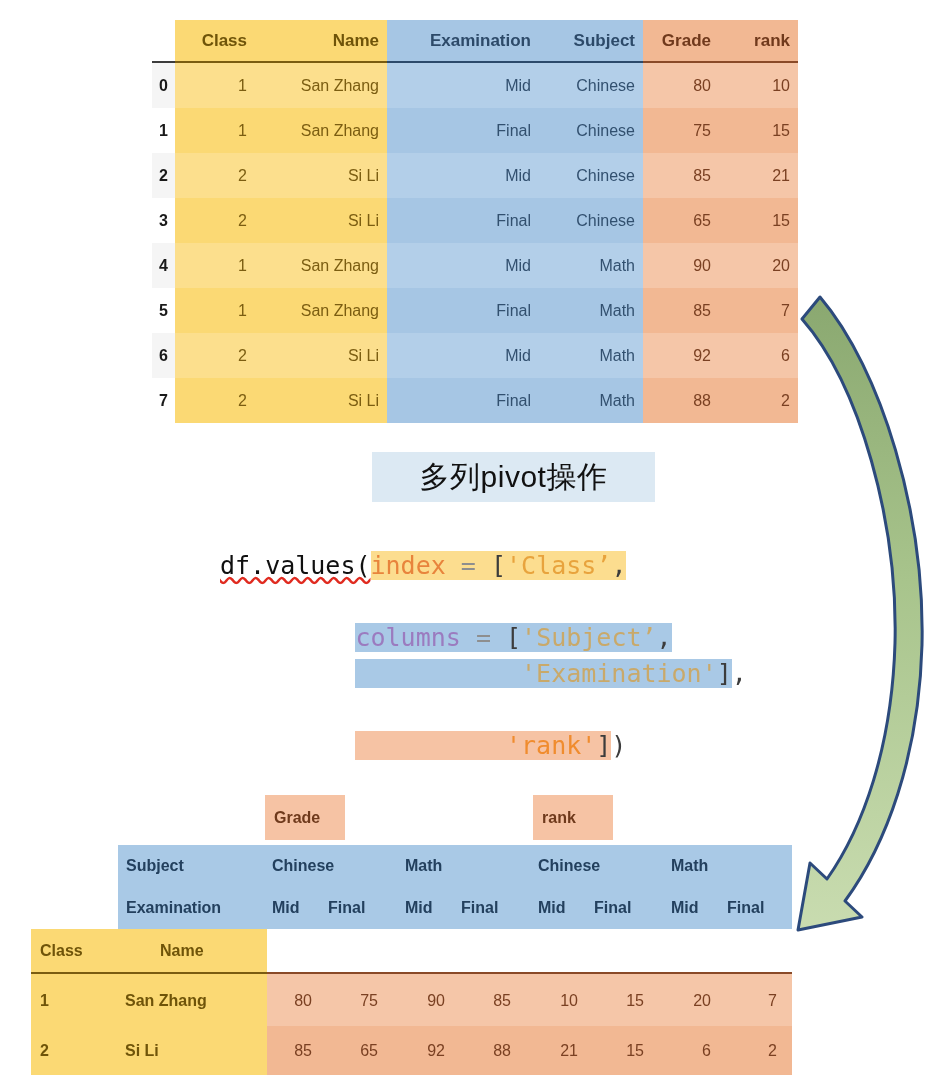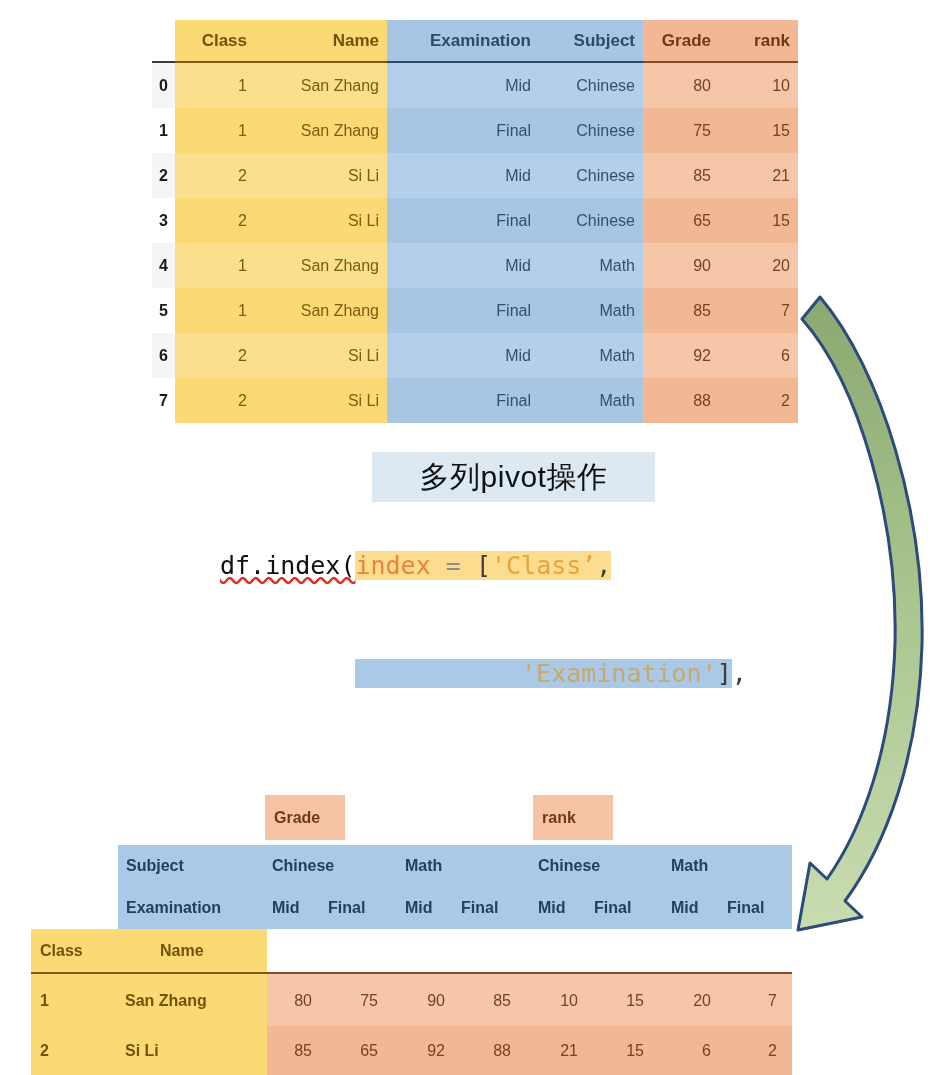--- a/index.html
+++ b/index.html
@@ -219,7 +219,7 @@
 
 <div id="code">
   
-  <div class="line" style="top:0px;"><span class="c-black squig">df.index(</span><span class="hl-y"><span class="c-orange">index</span><span class="c-gray"> </span><span class="c-gray">=</span><span class="c-gray"> </span><span class="c-brk">[</span><span class="c-str-gold">'Class’</span><span class="c-brk">,</span></span></div>
+  <div class="line" style="top:0px;"><span class="c-black squig">df.values(</span><span class="hl-y"><span class="c-orange">index</span><span class="c-gray"> </span><span class="c-gray">=</span><span class="c-gray"> </span><span class="c-brk">[</span><span class="c-str-gold">'Class’</span><span class="c-brk">,</span></span></div>
   
   
   

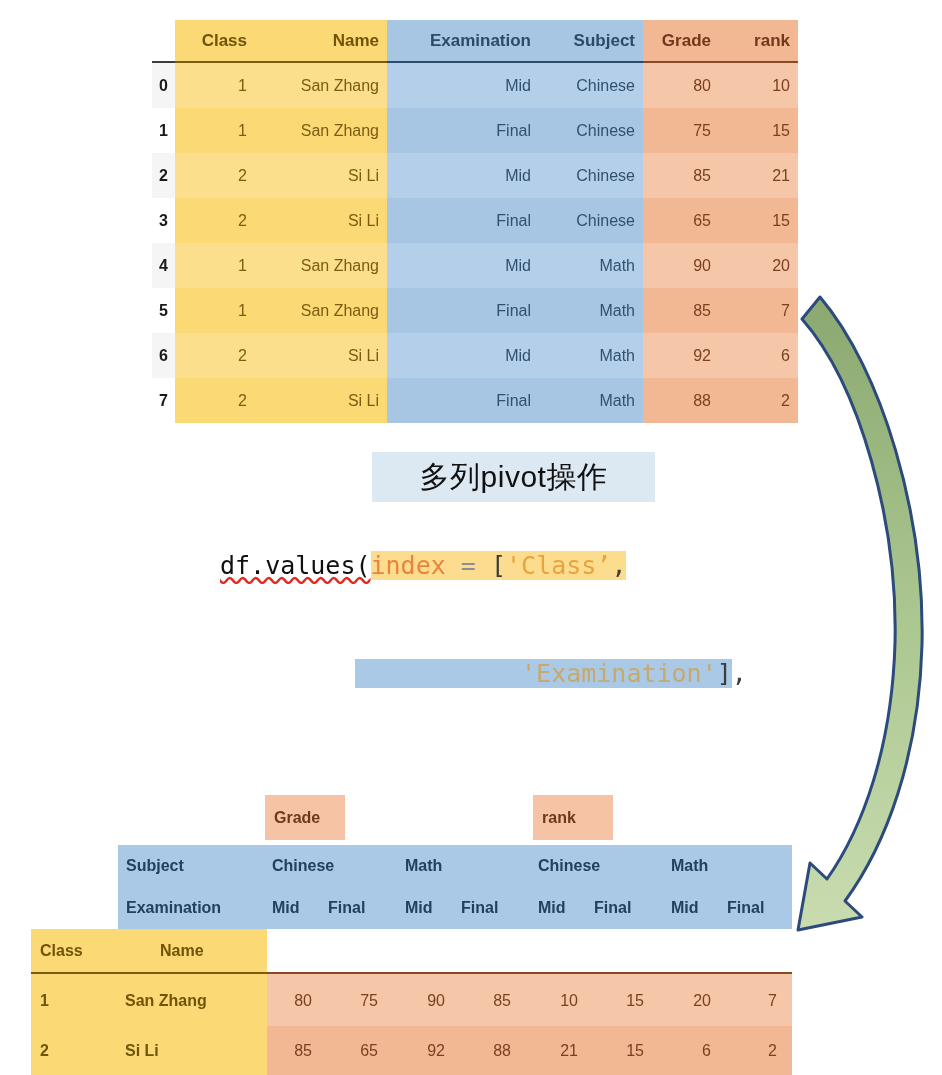--- a/index.html
+++ b/index.html
@@ -222,6 +222,7 @@
   <div class="line" style="top:0px;"><span class="c-black squig">df.values(</span><span class="hl-y"><span class="c-orange">index</span><span class="c-gray"> </span><span class="c-gray">=</span><span class="c-gray"> </span><span class="c-brk">[</span><span class="c-str-gold">'Class’</span><span class="c-brk">,</span></span></div>
   
   
+  <div class="line" style="top:72px;"><span style="visibility:hidden;">df.pivot(</span><span class="hl-b"><span class="c-purple">columns</span><span class="c-gray"> </span><span class="c-gray">=</span><span class="c-gray"> </span><span class="c-brk">[</span><span class="c-str-tan">'Subject’</span><span class="c-brk">,</span></span></div>
   
   <div class="line" style="top:108px;"><span style="visibility:hidden;">df.pivot(</span><span class="hl-b">           <span class="c-str-tan">'Examination'</span><span class="c-brk">]</span></span><span class="c-brk">,</span></div>
   

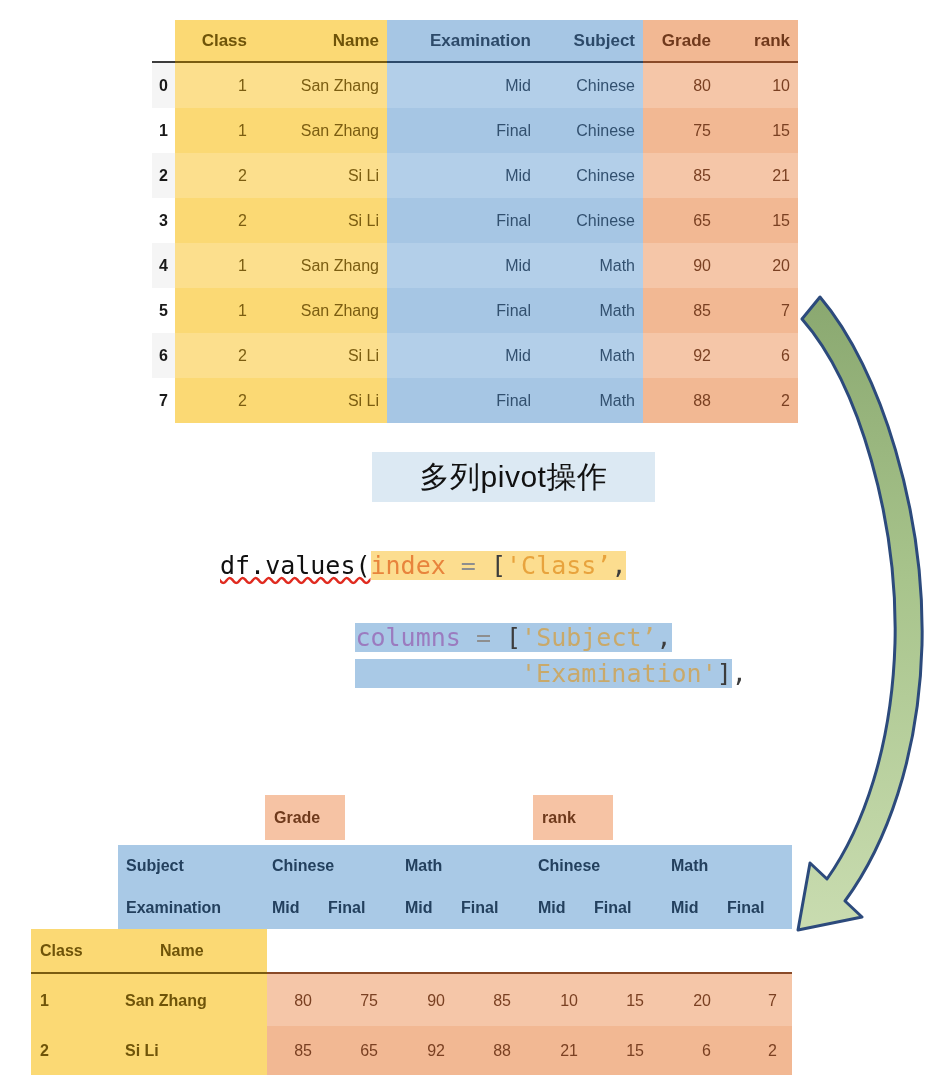--- a/index.html
+++ b/index.html
@@ -227,6 +227,7 @@
   <div class="line" style="top:108px;"><span style="visibility:hidden;">df.pivot(</span><span class="hl-b">           <span class="c-str-tan">'Examination'</span><span class="c-brk">]</span></span><span class="c-brk">,</span></div>
   
   
+  <div class="line" style="top:180px;"><span style="visibility:hidden;">df.pivot(</span><span class="hl-o">          <span class="c-str-orange">'rank'</span><span class="c-brk">]</span></span><span class="c-brk">)</span></div>
 </div>
 
 <div id="res-table">

